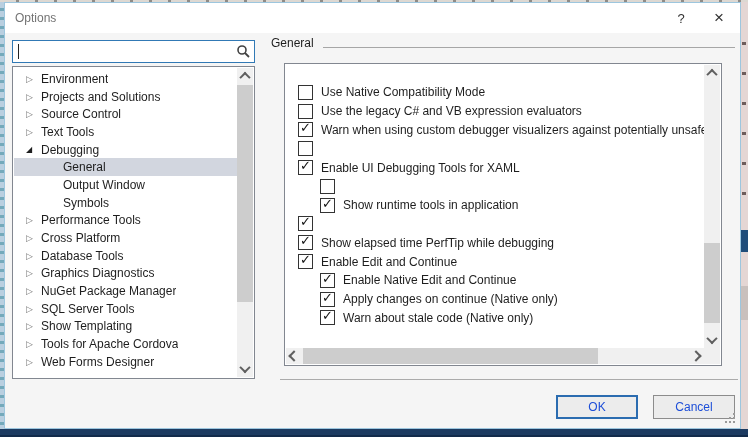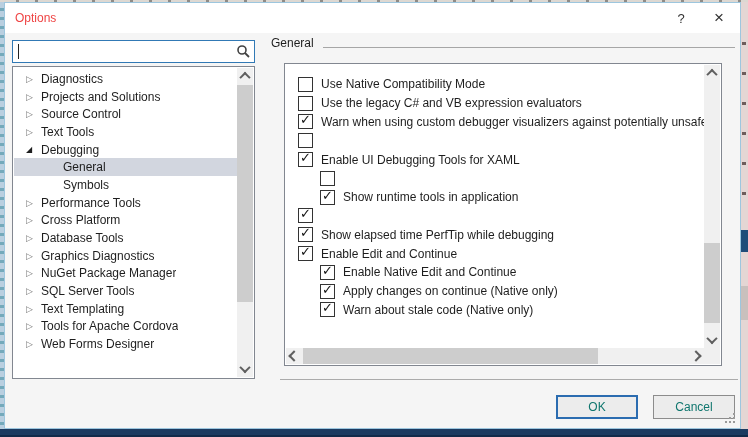--- a/index.html
+++ b/index.html
@@ -25,7 +25,7 @@
   .dialog{position:absolute;left:4px;top:2px;width:737px;height:427px;
     background:#f5f5f5;border:1px solid #9dc6de;box-sizing:border-box;}
   .titlebar{position:absolute;left:0;top:0;right:0;height:30px;background:#ffffff;}
-  .title{position:absolute;left:10px;top:8px;font-size:12px;color:#ef4444;}
+  .title{position:absolute;left:10px;top:8px;font-size:12px;color:#737373;}
   .tb-btn{position:absolute;top:0;width:34px;height:30px;display:flex;align-items:center;
     justify-content:center;color:#333;cursor:default;}
   .tb-help{right:42px;font-size:13px;}

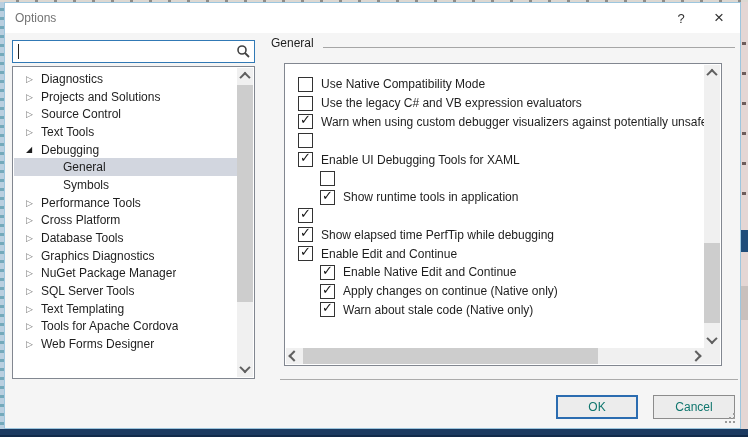--- a/index.html
+++ b/index.html
@@ -129,7 +129,7 @@
       <div class="tree-rows">
           <div class="tree-row">
     <span class="tw">▷</span>
-    <span class="lbl">Diagnostics</span>
+    <span class="lbl">Environment</span>
   </div>
           <div class="tree-row">
     <span class="tw">▷</span>

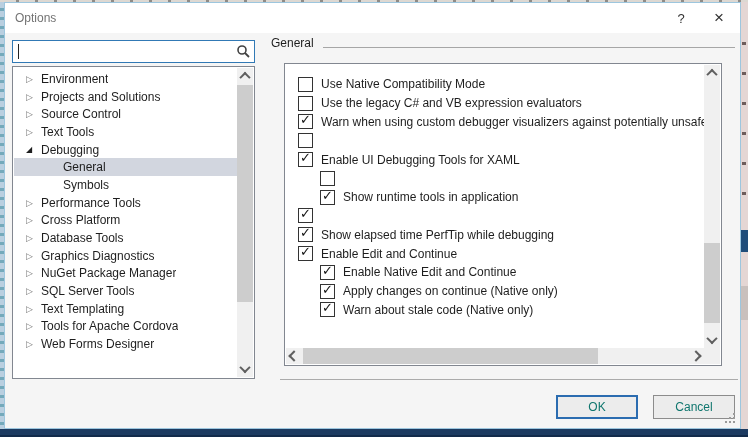--- a/index.html
+++ b/index.html
@@ -68,7 +68,7 @@
   .group-line{position:absolute;left:318px;top:44px;width:412px;height:1px;background:#a6a6a6;}
   .listbox{position:absolute;left:279px;top:60px;width:438px;height:303px;background:#fff;
     border:1px solid #828790;box-sizing:border-box;}
-  .opt-rows{position:absolute;left:1px;top:1px;right:17px;bottom:17px;overflow:hidden;padding-top:10px;}
+  .opt-rows{position:absolute;left:1px;top:1px;right:17px;bottom:17px;overflow:hidden;padding-top:18px;}
   .opt-row{height:18.8px;display:flex;align-items:center;white-space:nowrap;}
   .opt-row .cb{position:relative;flex:0 0 13px;width:13px;height:13px;border:1px solid #333;
     background:#fff;margin-left:12px;box-sizing:content-box;}

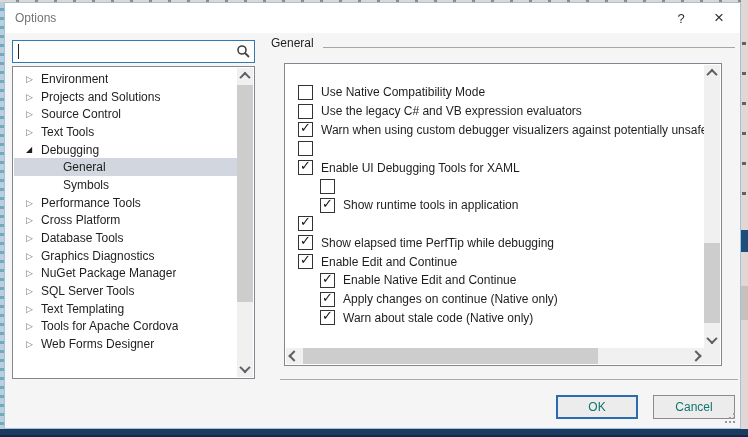--- a/index.html
+++ b/index.html
@@ -153,6 +153,10 @@
   </div>
           <div class="tree-row lvl1">
     <span class="tw"></span>
+    <span class="lbl">Output Window</span>
+  </div>
+          <div class="tree-row lvl1">
+    <span class="tw"></span>
     <span class="lbl">Symbols</span>
   </div>
           <div class="tree-row">

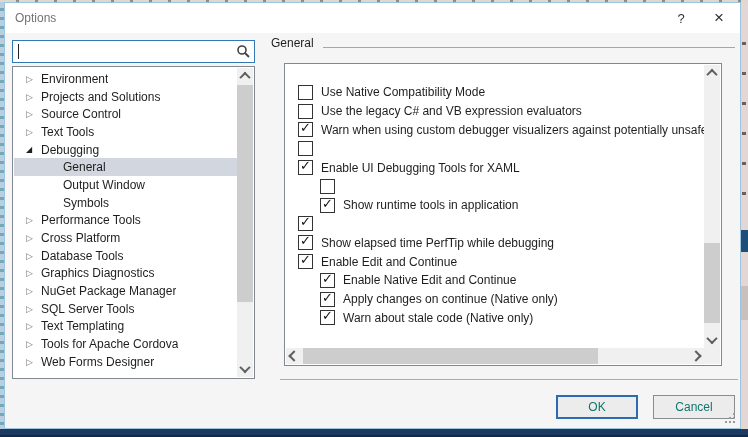--- a/index.html
+++ b/index.html
@@ -185,7 +185,7 @@
   </div>
           <div class="tree-row">
     <span class="tw">▷</span>
-    <span class="lbl">Text Templating</span>
+    <span class="lbl">Show Templating</span>
   </div>
           <div class="tree-row">
     <span class="tw">▷</span>

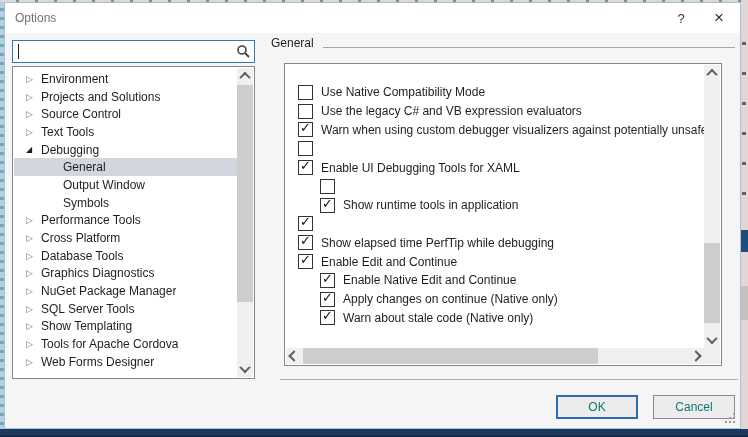--- a/index.html
+++ b/index.html
@@ -81,7 +81,7 @@
 
   
   .btn{position:absolute;top:392px;width:82px;height:24px;background:#ececec;
-    font:12px "Liberation Sans","DejaVu Sans",sans-serif;color:#0f766e;
+    font:12px "Liberation Sans","DejaVu Sans",sans-serif;color:#1d4ed8;
     display:flex;align-items:center;justify-content:center;box-sizing:border-box;}
   .btn.ok{left:551px;border:2px solid #2b6cb0;}
   .btn.cancel{left:648px;border:1px solid #8c8c8c;}

